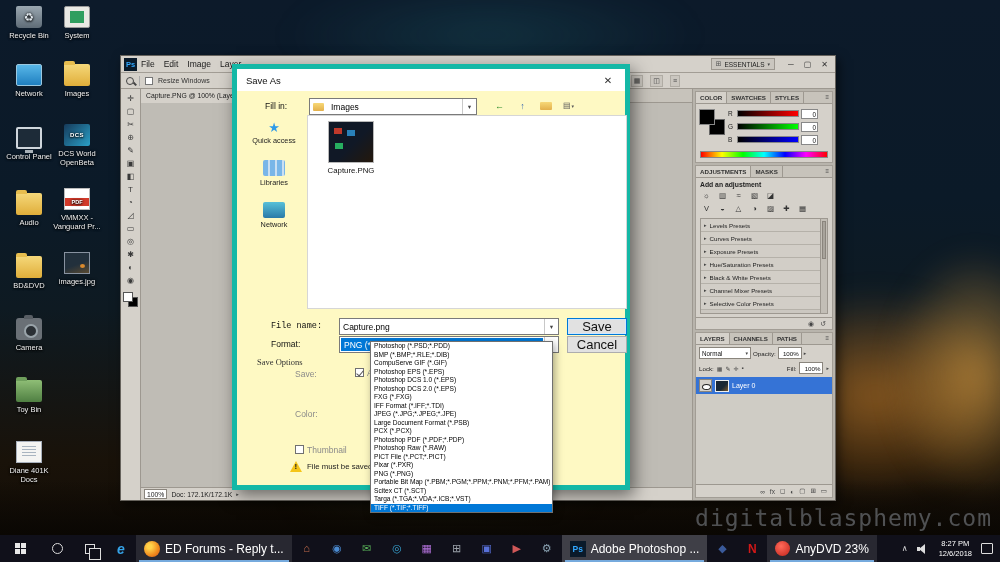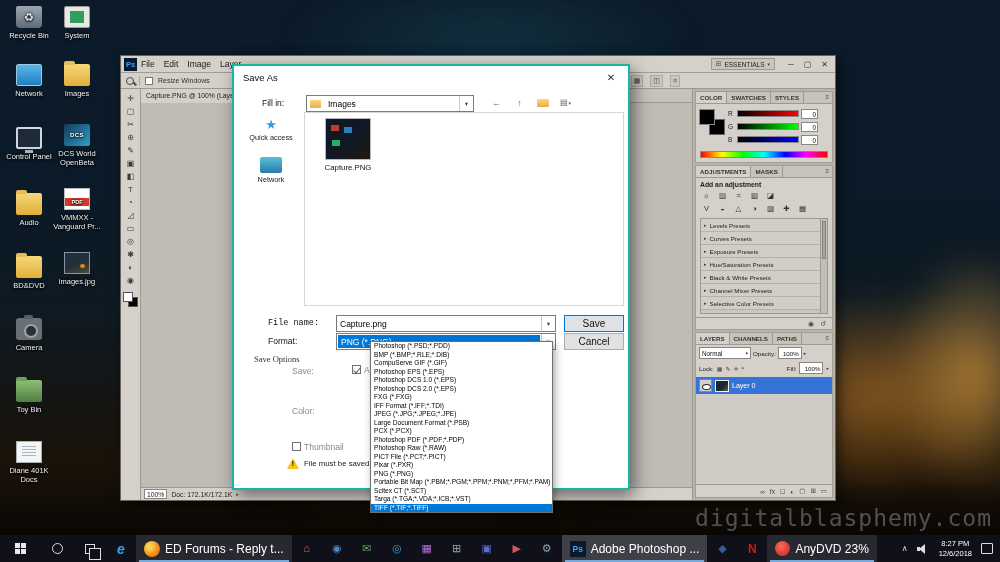--- a/index.html
+++ b/index.html
@@ -130,7 +130,7 @@
 .layers-foot{height:13px;border-top:1px solid #9d9890;display:flex;gap:5px;justify-content:flex-end;align-items:center;padding:0 5px;font-size:6.5px;color:#444;}
 
 
-.dlg{position:absolute;left:232px;top:64px;width:398px;height:426px;background:#ffffff;border:2px solid #14b8a6;box-shadow:4px 6px 16px rgba(0,0,0,.5);z-index:30;color:#000;}
+.dlg{position:absolute;left:232px;top:64px;width:398px;height:426px;background:#fef9c3;border:5px solid #14b8a6;box-shadow:4px 6px 16px rgba(0,0,0,.5);z-index:30;color:#000;}
 .dlg-title{height:22px;background:#fff;display:flex;align-items:center;padding-left:9px;font-size:9.5px;color:#111;}
 .dlg-close{margin-left:auto;width:34px;height:22px;display:flex;align-items:center;justify-content:center;font-size:10px;color:#333;}
 .dlbl{position:absolute;font-size:8.5px;color:#111;}

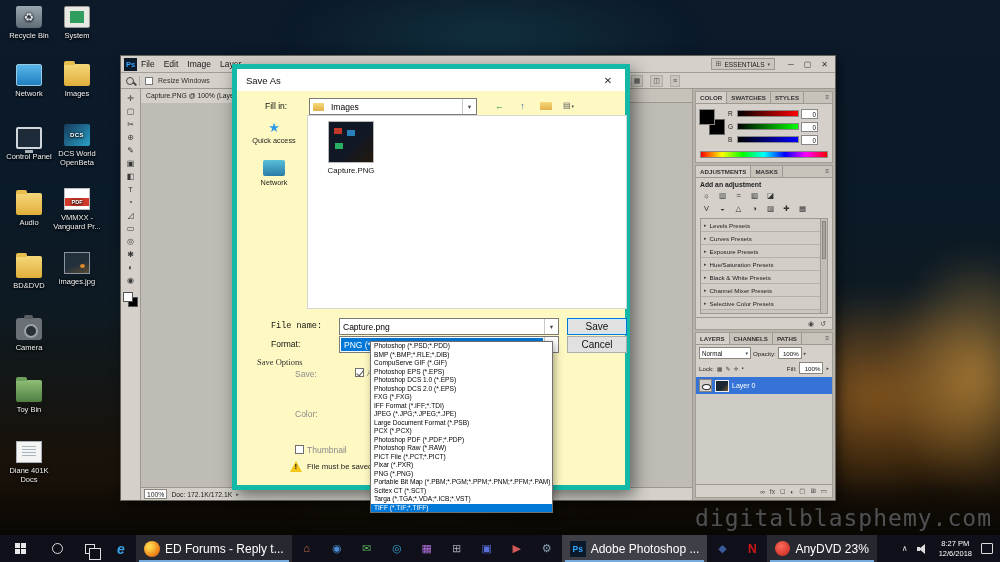--- a/index.html
+++ b/index.html
@@ -540,6 +540,10 @@
       <div class="nav-ico"></div>
       <div class="side-lbl">Quick access</div>
     </div>
+      <div class="side-item" data-type="libraries">
+      <div class="nav-ico"></div>
+      <div class="side-lbl">Libraries</div>
+    </div>
       <div class="side-item" data-type="network">
       <div class="nav-ico"></div>
       <div class="side-lbl">Network</div>

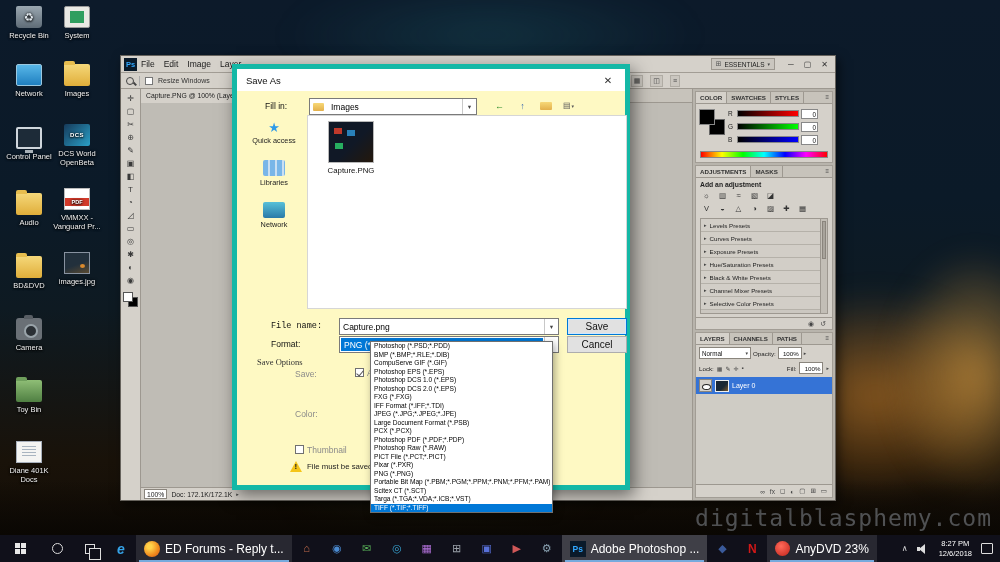--- a/index.html
+++ b/index.html
@@ -159,7 +159,7 @@
 .fthumb{width:46px;height:42px;margin:0 auto;border:1px solid #b8b8b8;background:linear-gradient(135deg,#101826 55%,#24180c);position:relative;}
 .fthumb::after{content:"";position:absolute;left:5px;top:6px;width:8px;height:6px;background:#c0392b;box-shadow:13px 2px 0 #2980b9,1px 15px 0 #27ae60;}
 .fitem-lbl{font-size:7.8px;margin-top:3px;color:#111;}
-.btn{position:absolute;display:flex;align-items:center;justify-content:center;font-size:10px;background:#e1e1e1;border:1px solid #adadad;color:#111;}
+.btn{position:absolute;display:flex;align-items:center;justify-content:center;font-size:13px;background:#e1e1e1;border:1px solid #adadad;color:#111;}
 .btn.default{border:1px solid #0078d7;box-shadow:inset 0 0 0 1px #cfe8ff;}
 .sel-band{flex:1;align-self:stretch;margin:1px;background:#0078d7;color:#fff;display:flex;align-items:center;padding-left:3px;white-space:nowrap;overflow:hidden;}
 .gray{color:#8a8a8a;}

